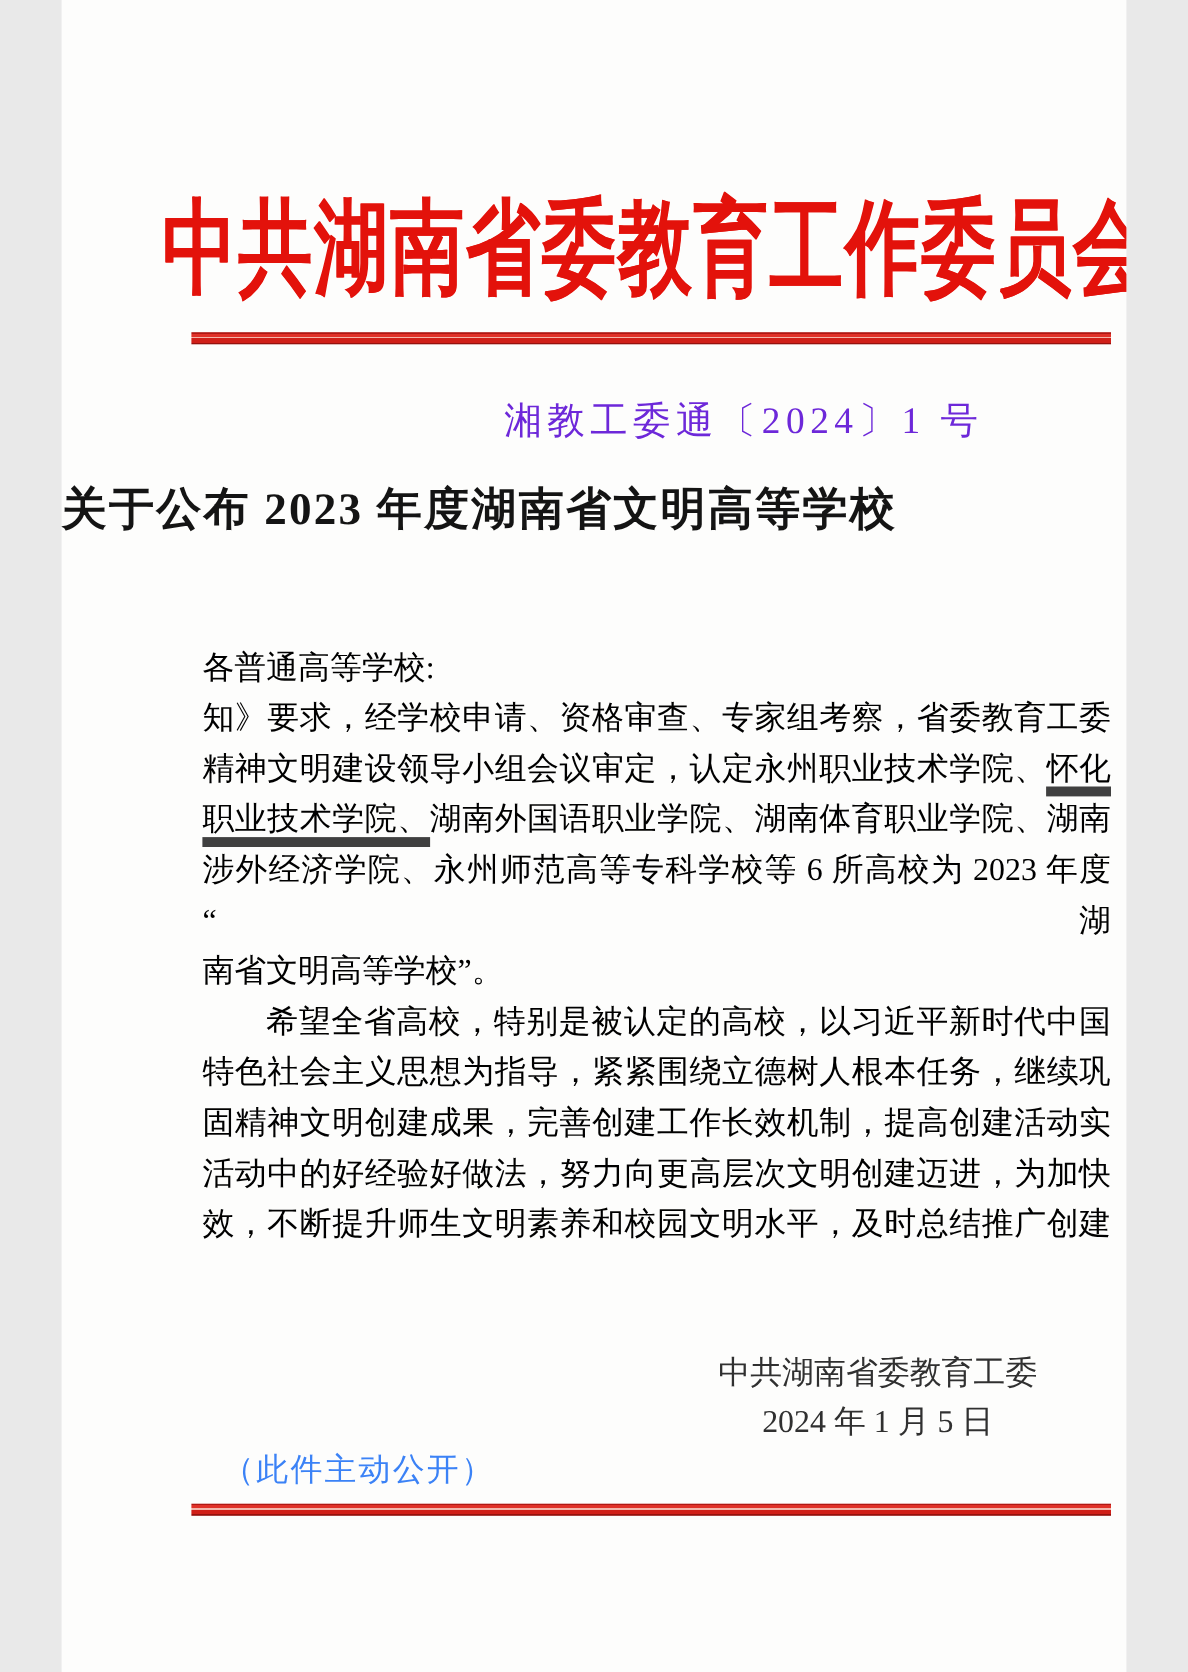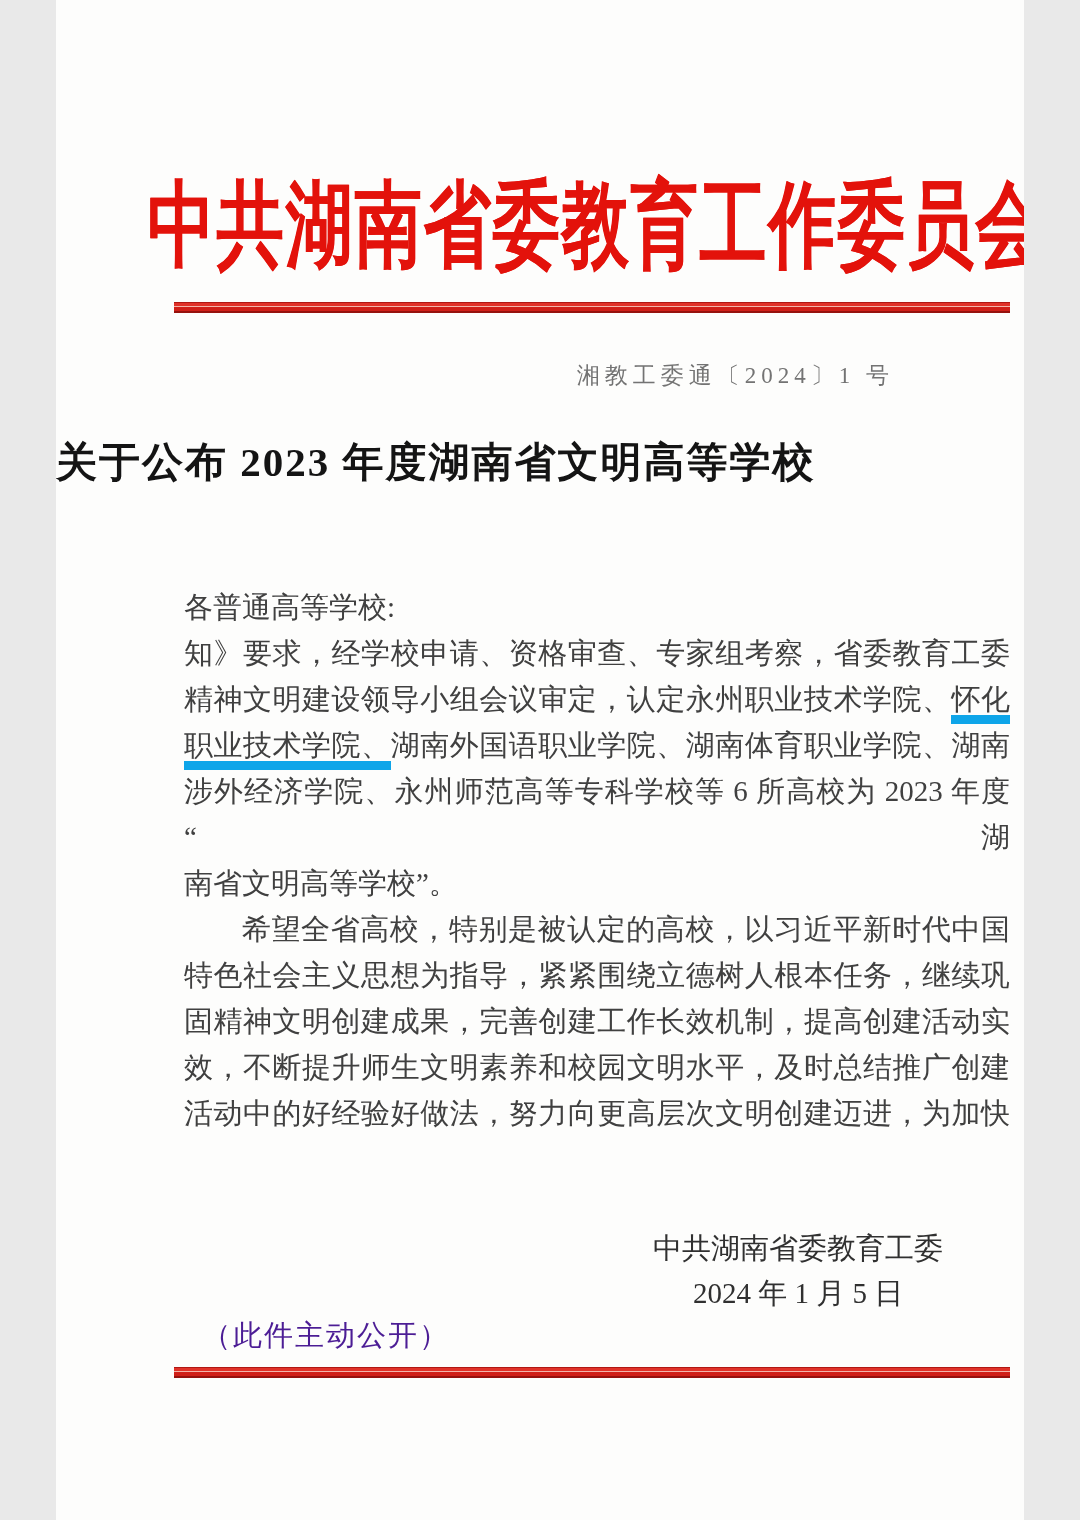--- a/index.html
+++ b/index.html
@@ -60,9 +60,9 @@
     position: absolute;
     top: 360px;
     right: 130px;
-    font-size: 23px;
+    font-size: 34px;
     letter-spacing: 5px;
-    color: #737373;
+    color: #6d28d9;
     white-space: nowrap;
   }
 

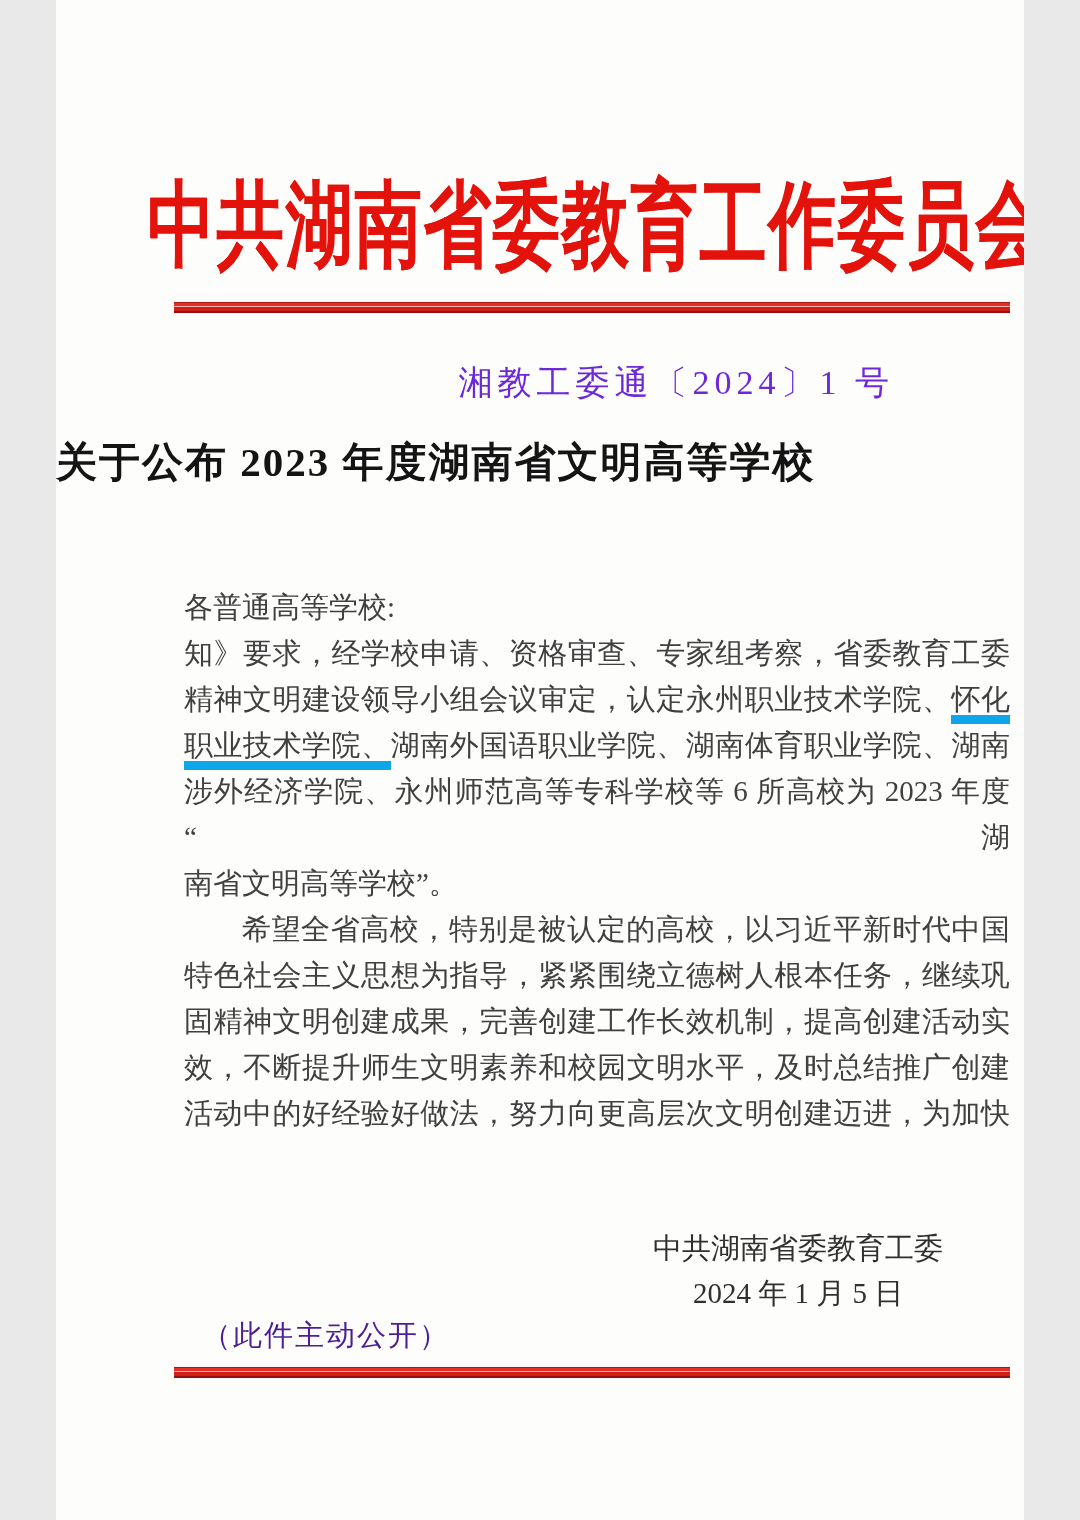--- a/index.html
+++ b/index.html
@@ -88,7 +88,7 @@
     width: 826px;
     font-size: 29px;
     line-height: 46px;
-    color: #404040;
+    color: #000000;
   }
   .line { white-space: nowrap; }
   .just {

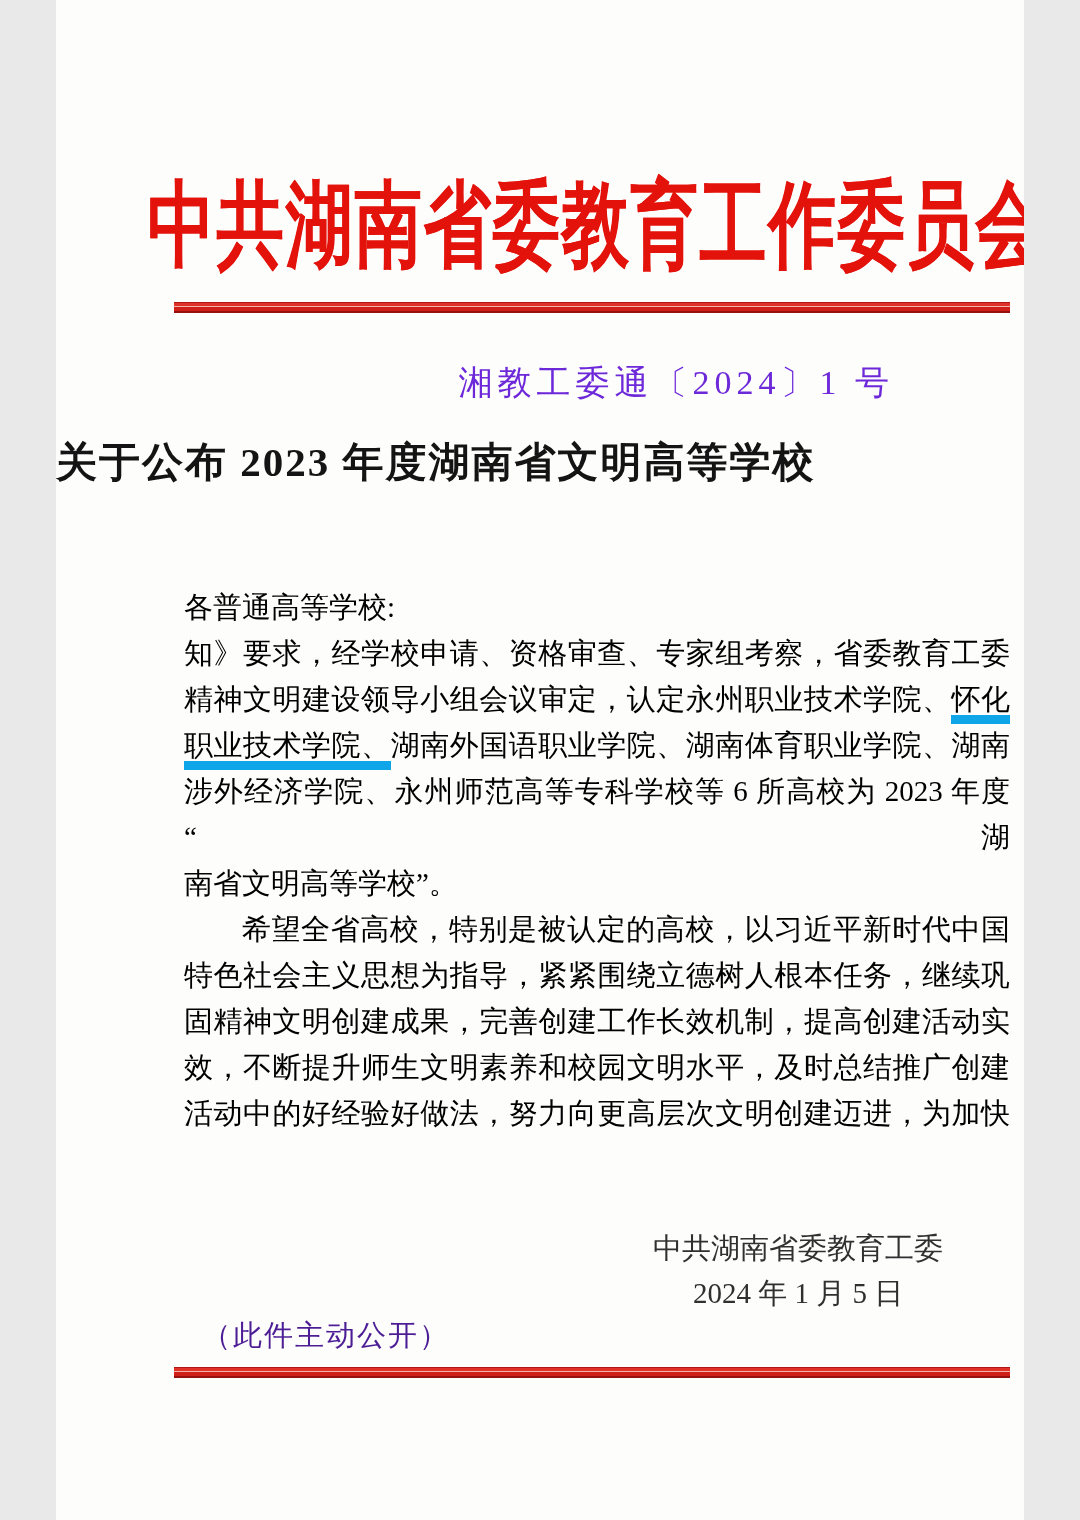--- a/index.html
+++ b/index.html
@@ -99,7 +99,7 @@
   }
   .indent { text-indent: 2em; }
   .redmark {
-    border-bottom: 9px solid #0ea5e9;
+    border-bottom: 9px solid #404040;
   }
 
   

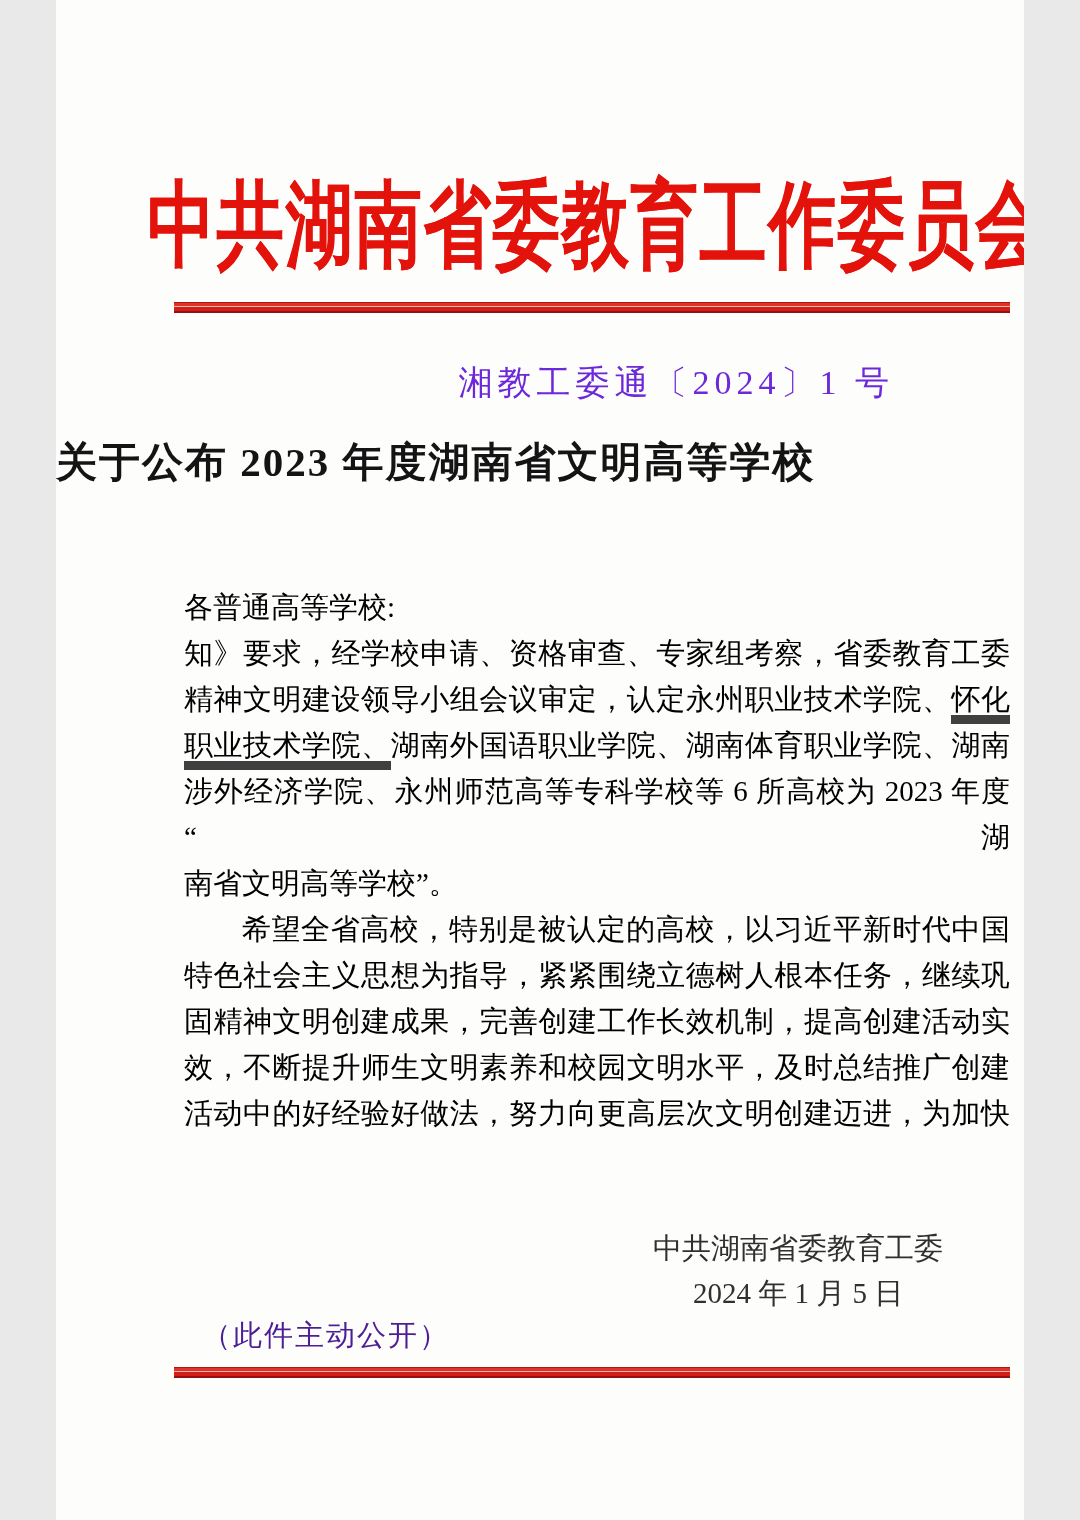--- a/index.html
+++ b/index.html
@@ -155,8 +155,8 @@
     <div class="line just indent">希望全省高校，特别是被认定的高校，以习近平新时代中国</div>
     <div class="line just">特色社会主义思想为指导，紧紧围绕立德树人根本任务，继续巩</div>
     <div class="line just">固精神文明创建成果，完善创建工作长效机制，提高创建活动实</div>
+    <div class="line just">活动中的好经验好做法，努力向更高层次文明创建迈进，为加快</div>
     <div class="line just">效，不断提升师生文明素养和校园文明水平，及时总结推广创建</div>
-    <div class="line just">活动中的好经验好做法，努力向更高层次文明创建迈进，为加快</div>
   </div>
 
   <div class="signature">

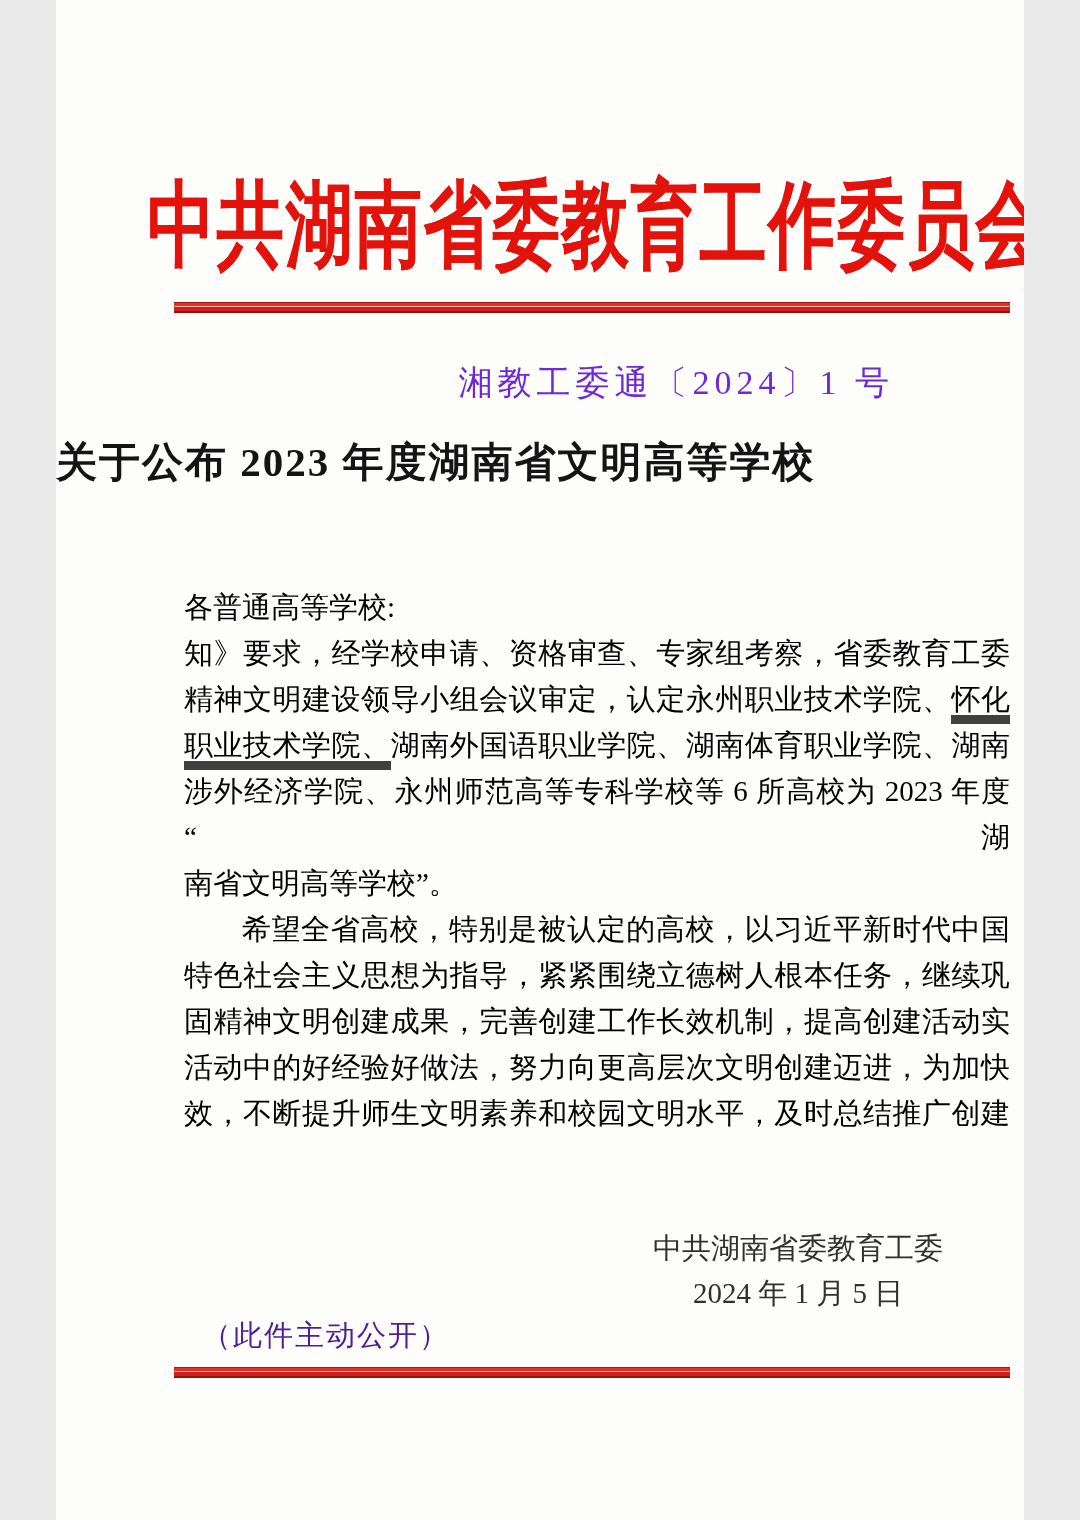--- a/index.html
+++ b/index.html
@@ -122,7 +122,7 @@
     left: 146px;
     font-size: 29px;
     letter-spacing: 2px;
-    color: #4c1d95;
+    color: #3b82f6;
     white-space: nowrap;
   }
 </style>

